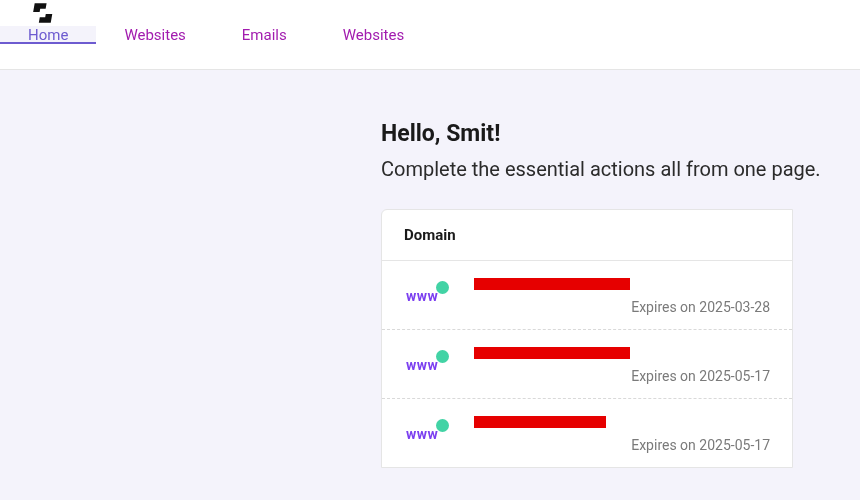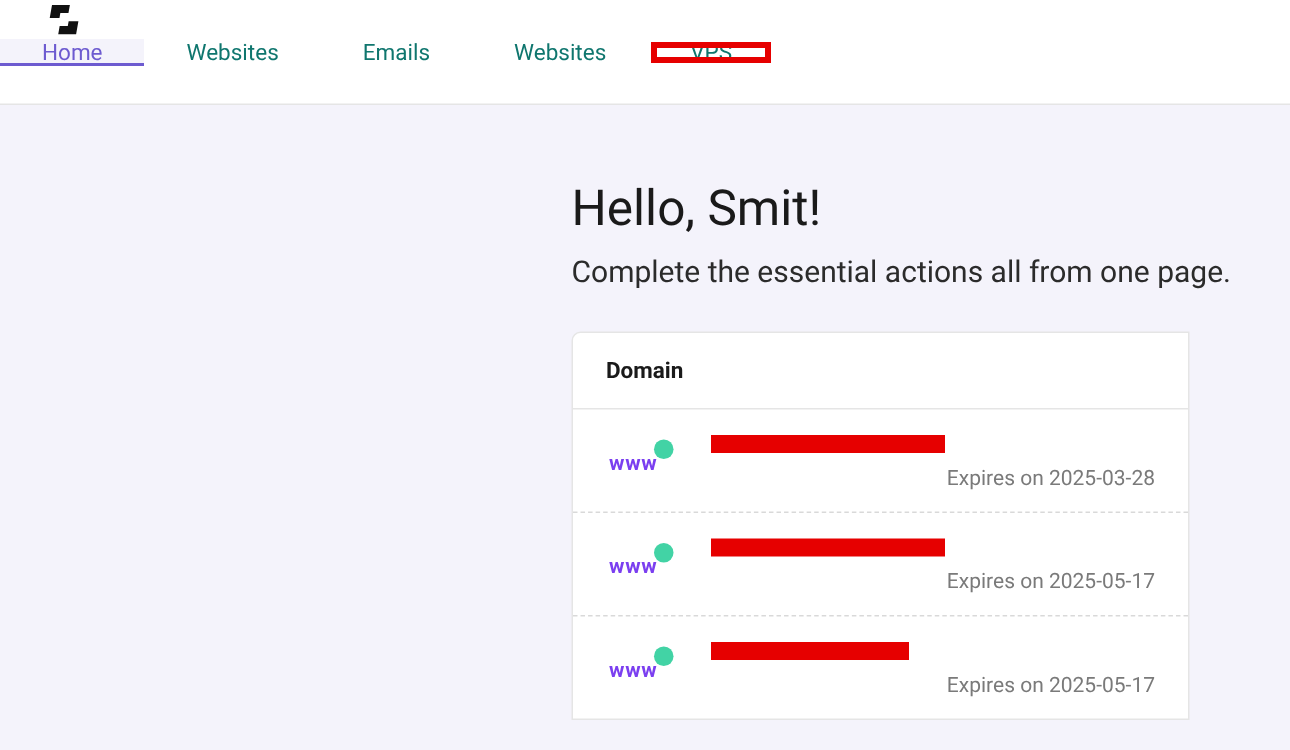--- a/index.html
+++ b/index.html
@@ -38,7 +38,7 @@
       display: flex;
       align-items: center;
       font-size: 15px;
-      color: #0f766e;
+      color: #a21caf;
       cursor: pointer;
       position: relative;
     }

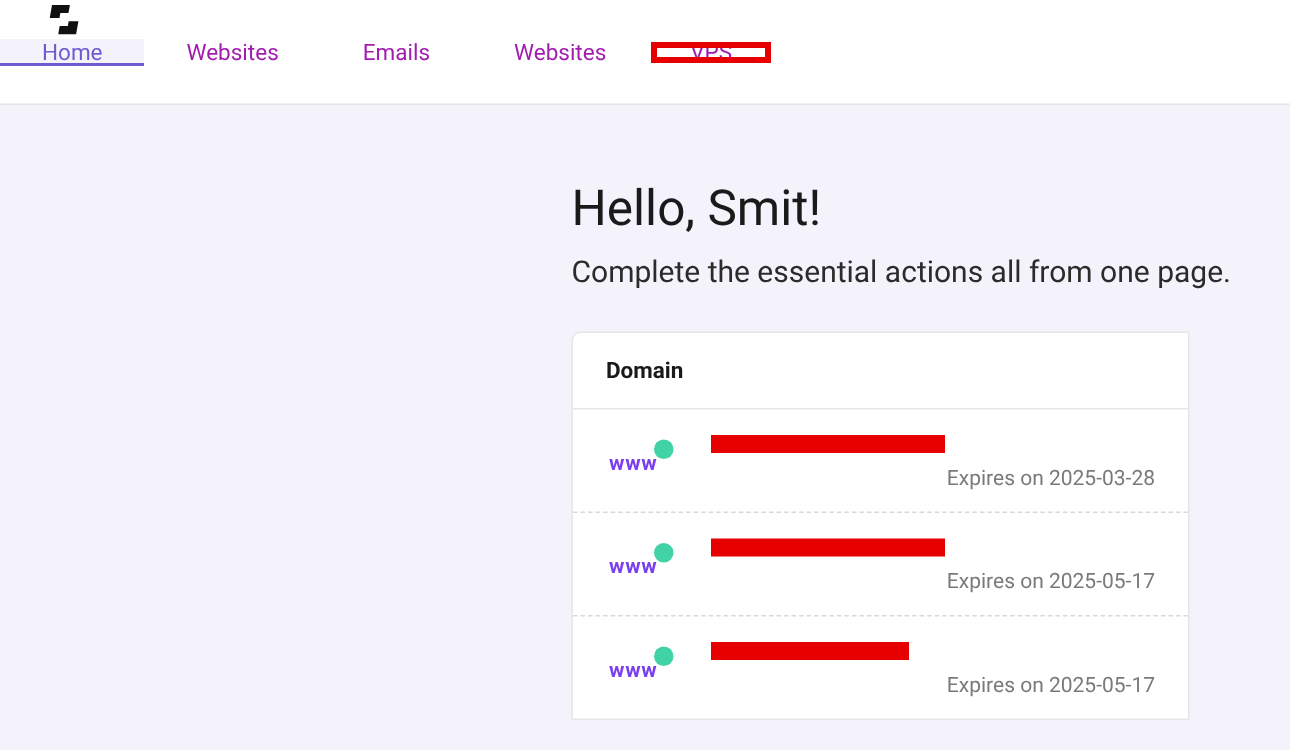--- a/index.html
+++ b/index.html
@@ -151,7 +151,6 @@
     <div class="nav-item">Websites</div>
     <div class="nav-item">Emails</div>
     <div class="nav-item">Websites</div>
-    <div class="nav-item highlight-box">VPS</div>
   </div>
 </div>
 

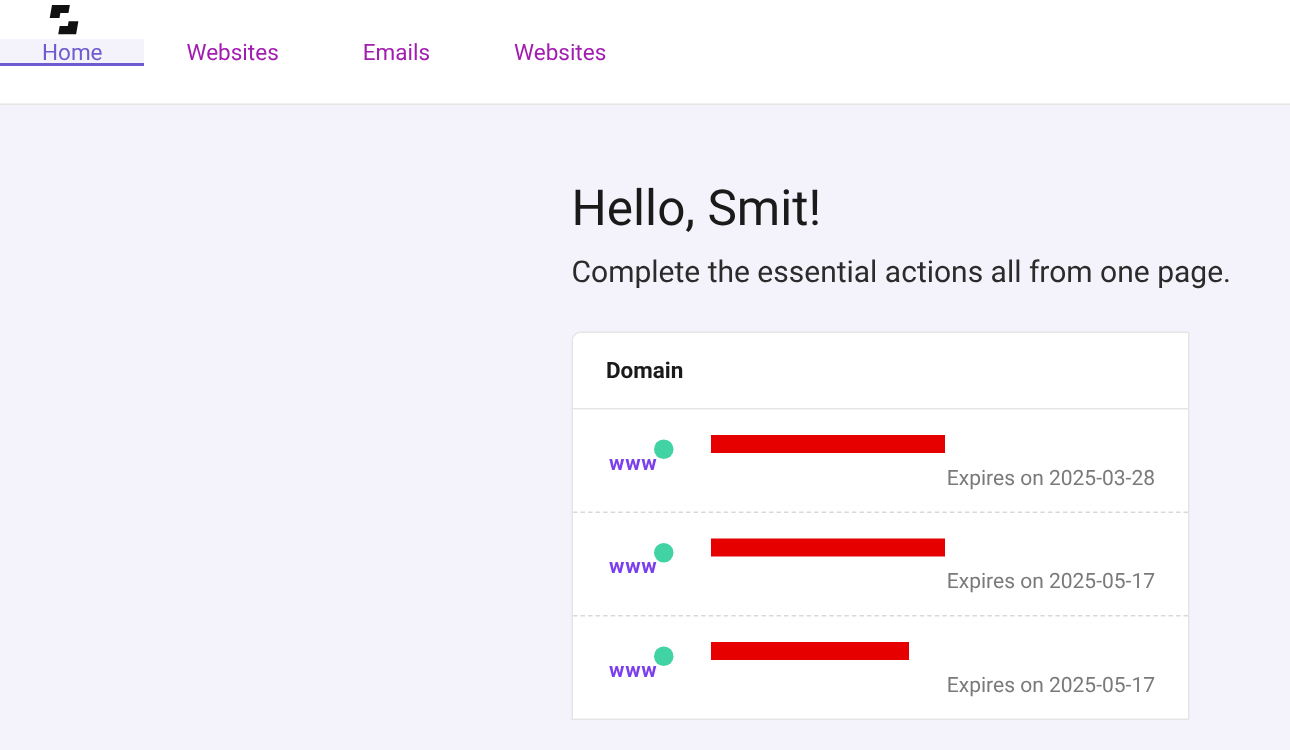--- a/index.html
+++ b/index.html
@@ -66,8 +66,8 @@
       margin-left: 381px;
     }
     .greeting {
-      font-size: 33px;
-      font-weight: 400;
+      font-size: 23px;
+      font-weight: 700;
       color: #1a1a1a;
       margin-bottom: 10px;
     }

